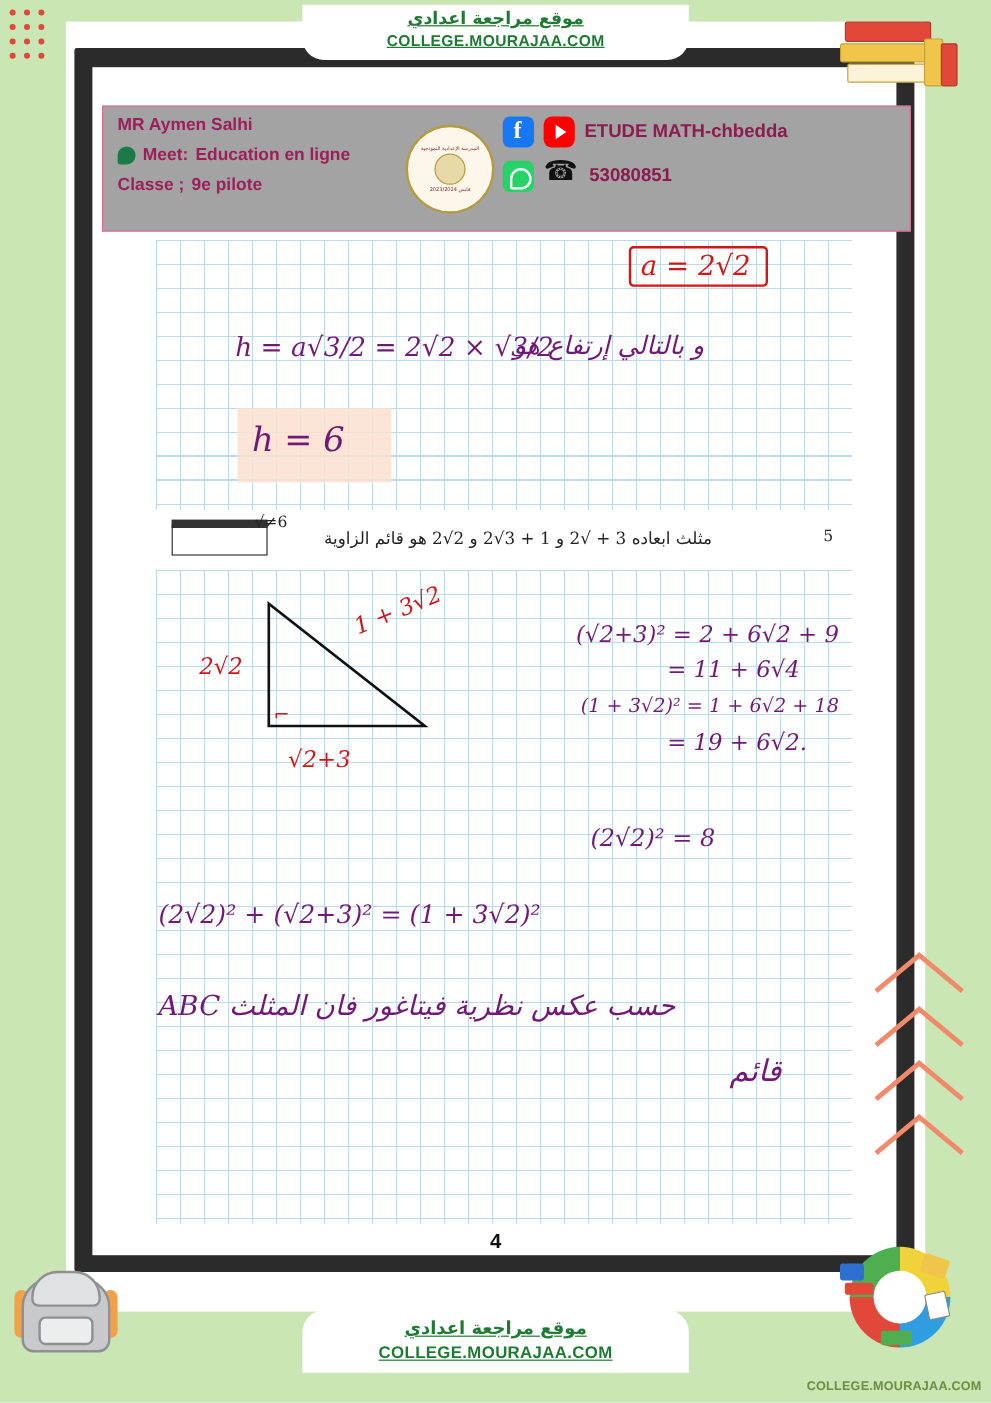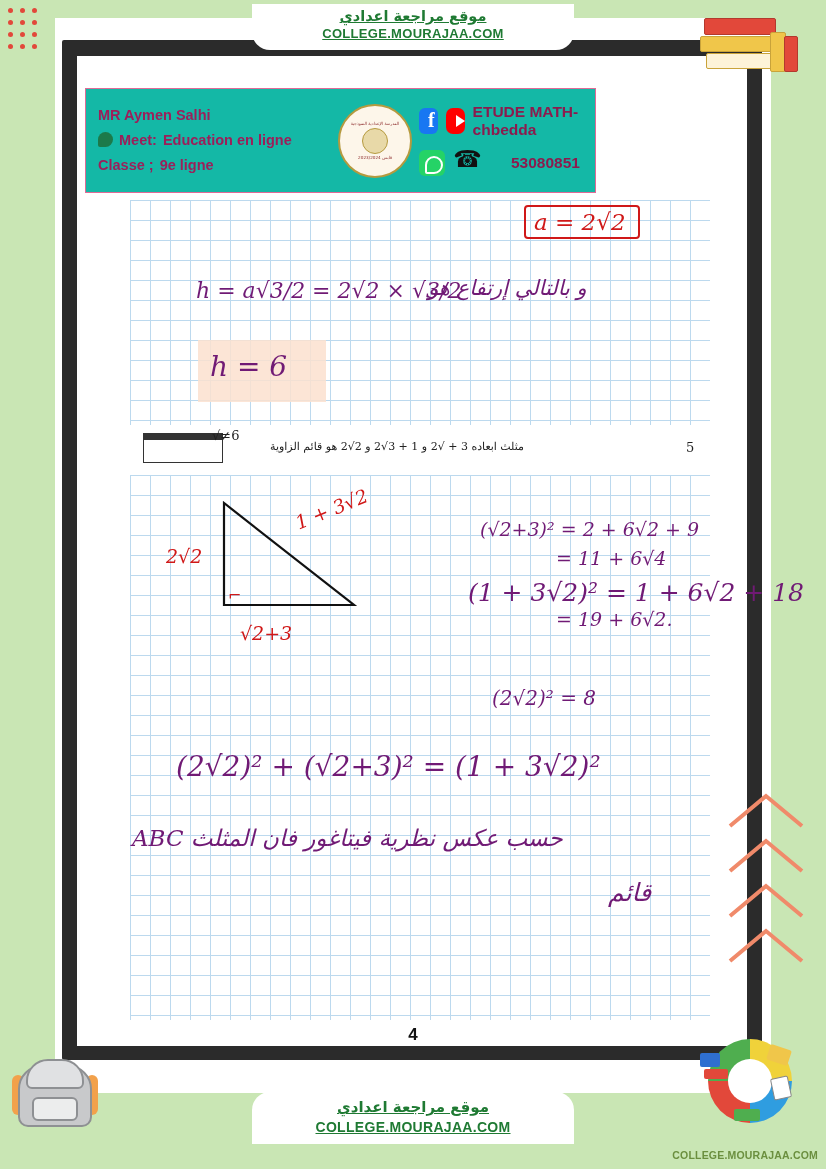--- a/index.html
+++ b/index.html
@@ -97,11 +97,10 @@
 
   
   .banner {
-    position:absolute; left:85px; top:88px; width:511px; height:105px;
-    background:#14b8a6;
+    position:absolute; left:85px; top:88px; width:674px; height:105px;
+    background:#a3a3a3;
     border:1px solid #e06a96;
     display:flex;
-    align-items:center;
   }
   .banner-left { width:245px; padding:7px 0 0 12px; }
   .banner-left .row {

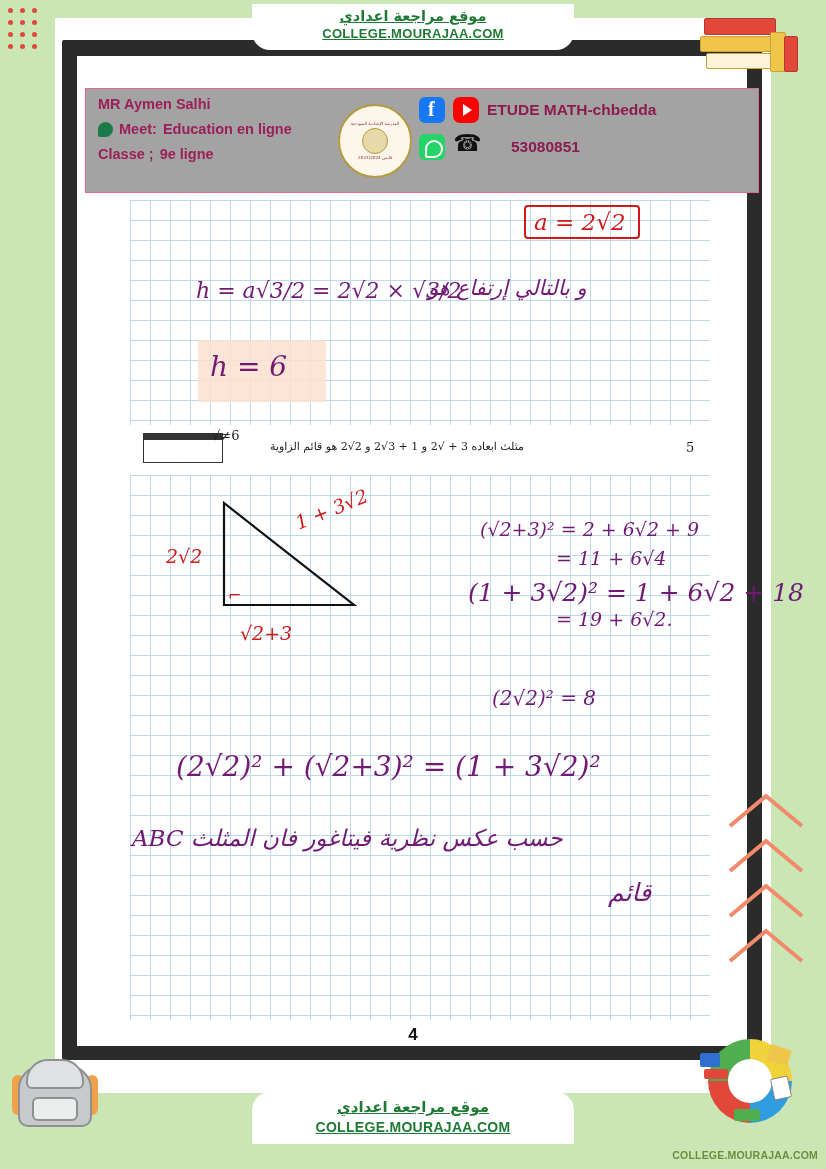--- a/index.html
+++ b/index.html
@@ -259,7 +259,7 @@
     </div>
     <div class="row">
       <span>Classe ;</span>
-      <span>9e ligne</span>
+      <span>9e pilote</span>
     </div>
   </div>
 

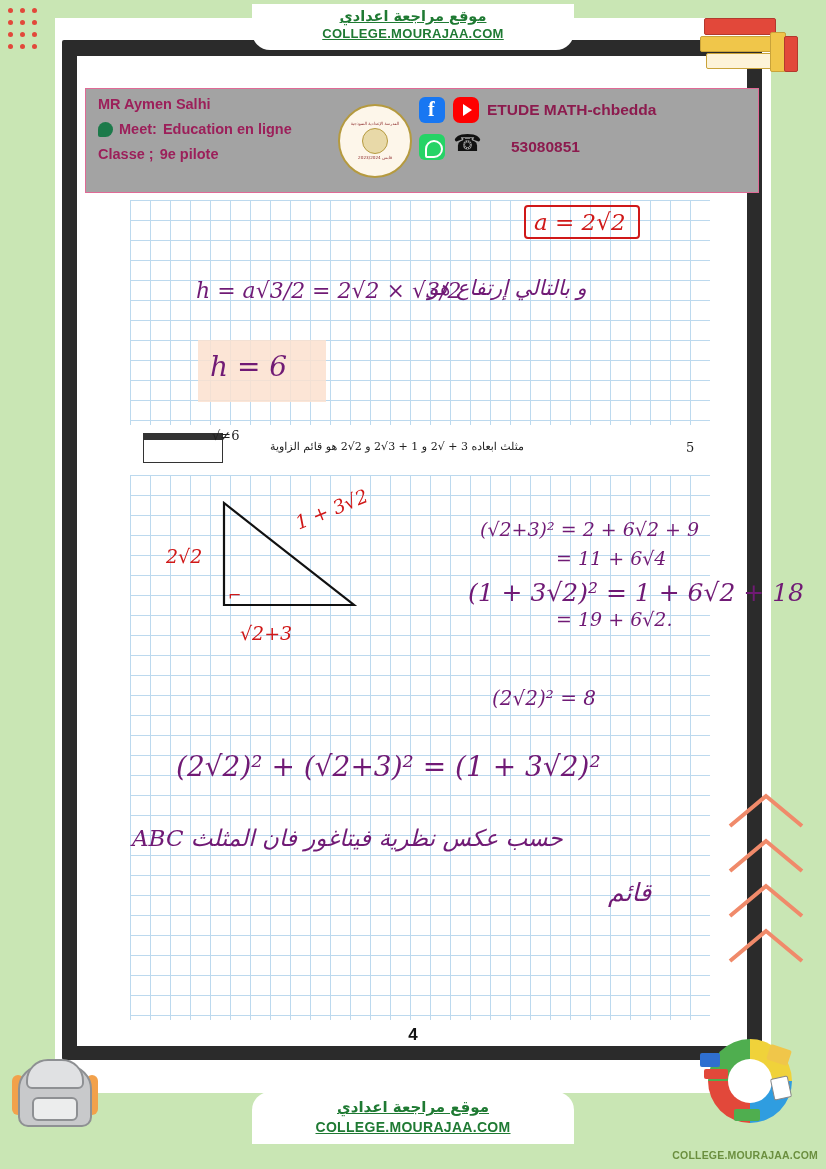--- a/index.html
+++ b/index.html
@@ -280,7 +280,7 @@
     <div class="br-row">
       <span class="sq-ico ico-wa"></span>
       <span class="ico-phone"></span>
-      <span class="br-text" style="margin-left:24px">53080851</span>
+      <span class="br-text" style="margin-left:4px">53080851</span>
     </div>
   </div>
 </div>

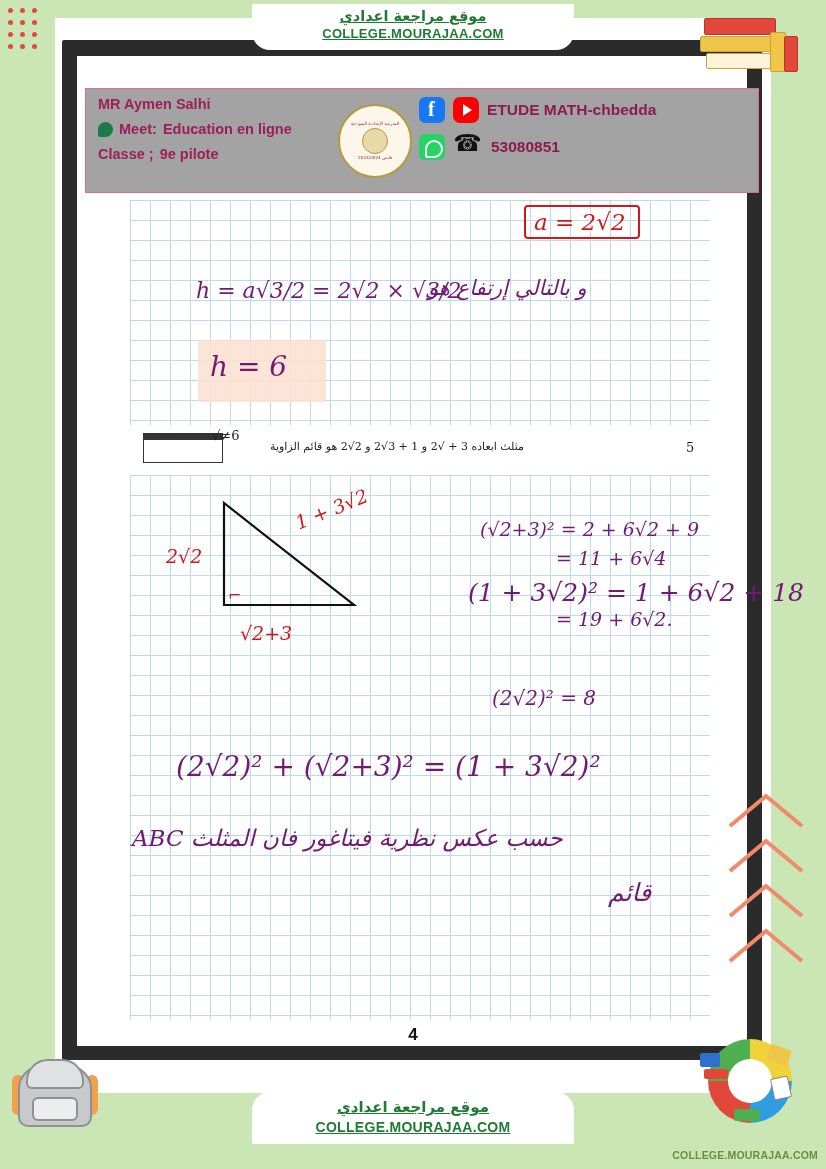--- a/index.html
+++ b/index.html
@@ -298,7 +298,7 @@
 <div class="hl-peach" style="left:198px; top:340px; width:128px; height:62px;"></div>
 <div class="hw hw-blue ital" style="left:210px; top:350px; font-size:28px;">h = 6</div>
 
-<div class="hw hw-dark rtl" style="left:270px; top:440px; font-size:11px;text-align:center;">مثلث ابعاده  3 + √2   و   1 + 3√2   و   2√2   هو قائم الزاوية</div>
+<div class="hw hw-dark rtl" style="left:270px; top:440px; font-size:14px;text-align:center;">مثلث ابعاده  3 + √2   و   1 + 3√2   و   2√2   هو قائم الزاوية</div>
 <div class="hw hw-dark" style="left:686px; top:440px; font-size:13px;">5</div>
 <div style="position:absolute; left:143px; top:437px; width:80px; height:26px; border:1.5px solid #333; background:#fff;"></div>
 <div style="position:absolute; left:143px; top:433px; width:80px; height:7px; background:#333;"></div>

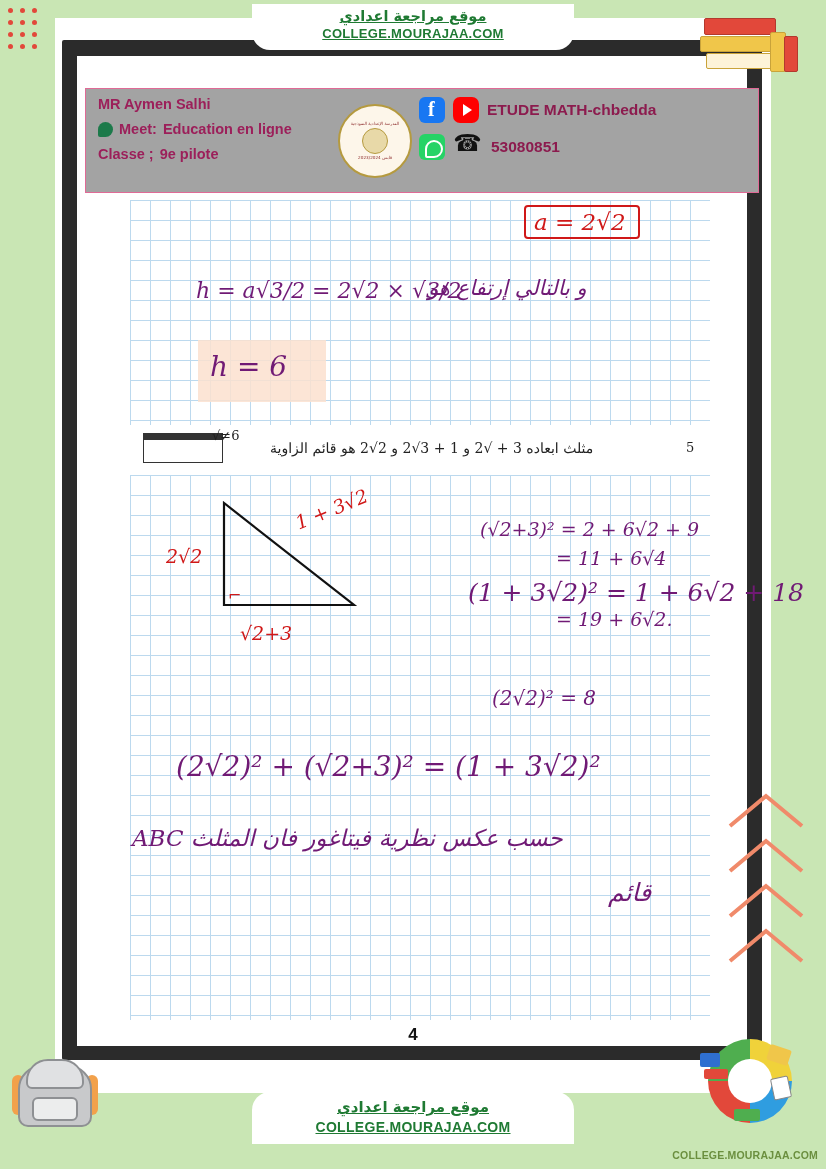--- a/index.html
+++ b/index.html
@@ -315,7 +315,7 @@
 <div class="hw hw-blue ital" style="left:480px; top:518px; font-size:19px;">(√2+3)² = 2 + 6√2 + 9</div>
 <div class="hw hw-blue ital" style="left:556px; top:547px; font-size:19px;">= 11 + 6√4</div>
 
-<div class="hw hw-blue ital" style="left:468px; top:578px; font-size:25px;">(1 + 3√2)² = 1 + 6√2 + 18</div>
+<div class="hw hw-blue ital" style="left:484px; top:578px; font-size:16px;">(1 + 3√2)² = 1 + 6√2 + 18</div>
 <div class="hw hw-blue ital" style="left:556px; top:608px; font-size:19px;">= 19 + 6√2.</div>
 
 <div class="hw hw-blue ital" style="left:492px; top:686px; font-size:20px;">(2√2)² = 8</div>

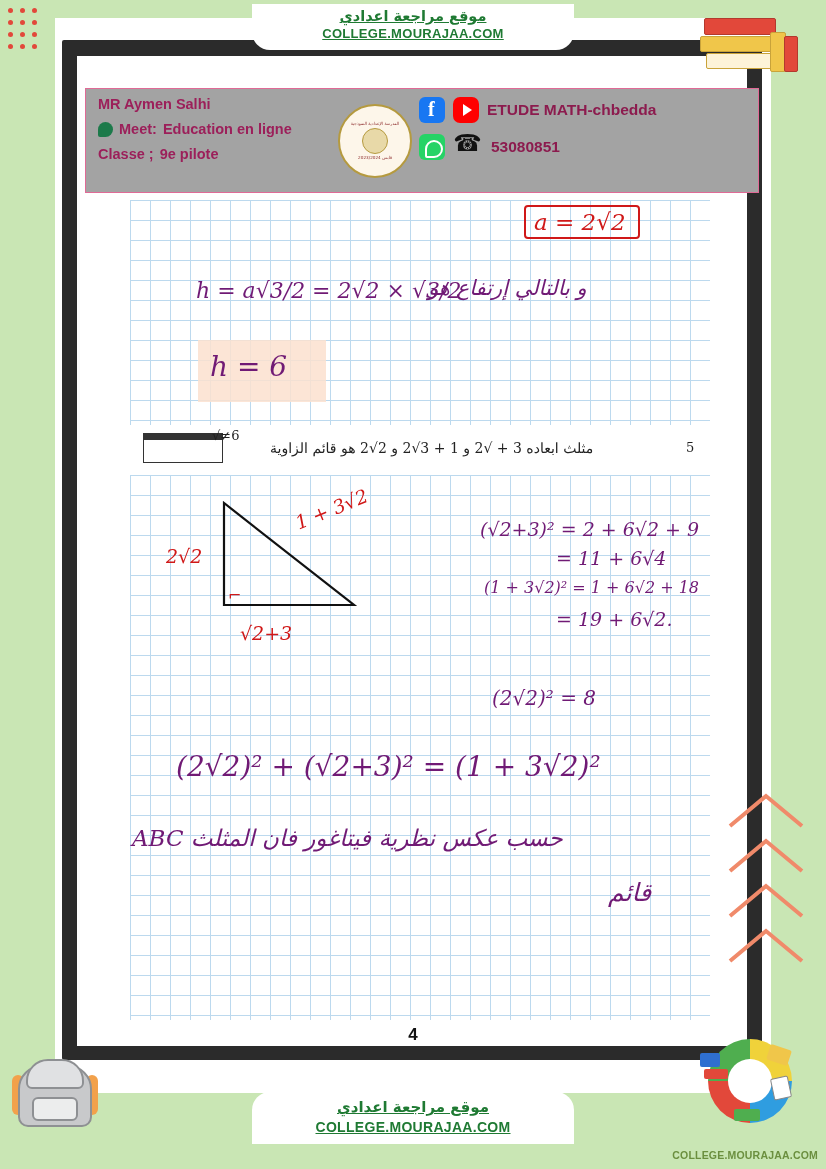--- a/index.html
+++ b/index.html
@@ -320,7 +320,7 @@
 
 <div class="hw hw-blue ital" style="left:492px; top:686px; font-size:20px;">(2√2)² = 8</div>
 
-<div class="hw hw-blue ital" style="left:132px; top:750px; font-size:28px;padding-left:44px;">(2√2)² + (√2+3)² = (1 + 3√2)²</div>
+<div class="hw hw-blue ital" style="left:132px; top:750px; font-size:21px;">(2√2)² + (√2+3)² = (1 + 3√2)²</div>
 
 <div class="hw hw-blue ital rtl" style="left:132px; top:825px; font-size:23px;">حسب عكس نظرية فيتاغور فان المثلث  ABC</div>
 <div class="hw hw-blue ital rtl" style="left:608px; top:878px; font-size:25px;">قائم</div>

